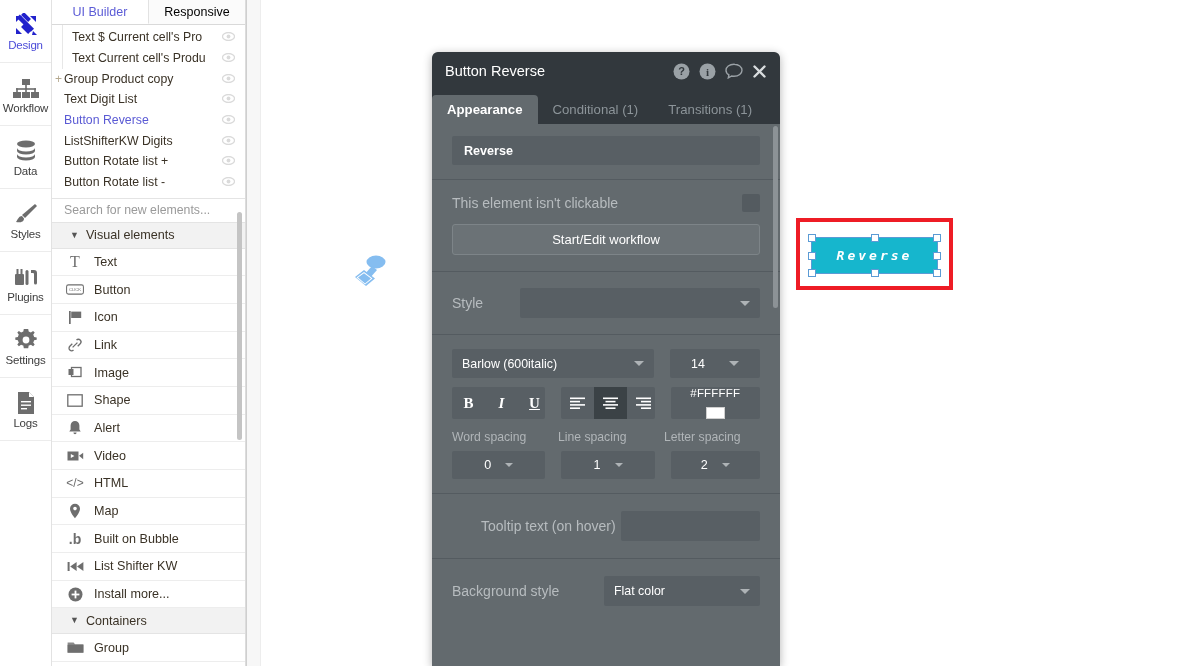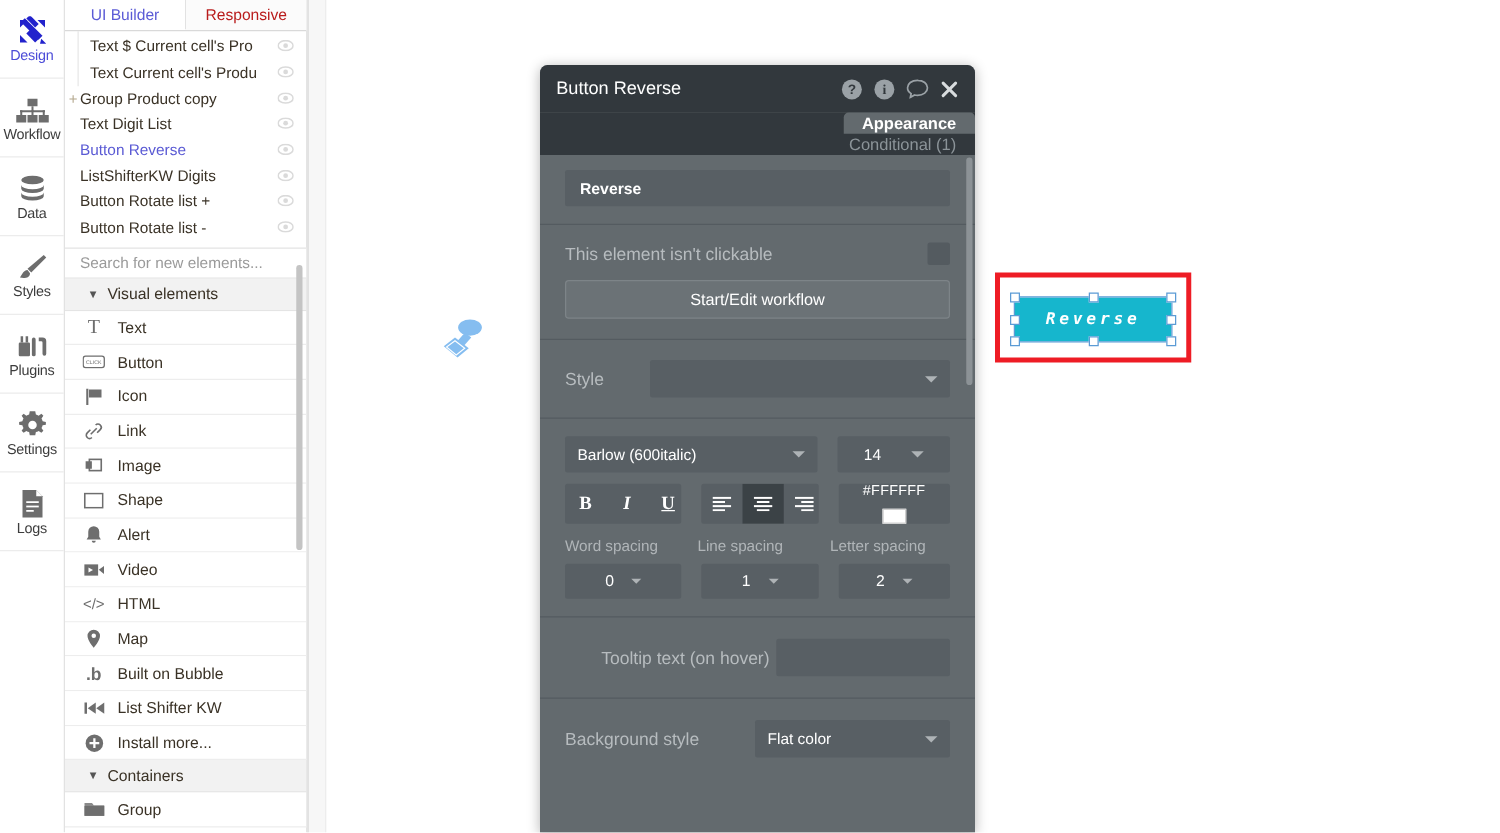--- a/index.html
+++ b/index.html
@@ -36,7 +36,7 @@
   .tabs{display:flex;height:24px;border-bottom:1px solid #d9d9d9;background:#fff;}
   .tab{
     flex:1;display:flex;align-items:center;justify-content:center;
-    font-size:12.5px;color:#b91c1c;cursor:pointer;box-sizing:border-box;
+    font-size:12.5px;color:#000000;cursor:pointer;box-sizing:border-box;
     background:#fbfbfb;border-right:1px solid #e2e2e2;
   }
   .tab.active{color:#5b5bd6;background:#ffffff;border-bottom:1px solid #fff;}

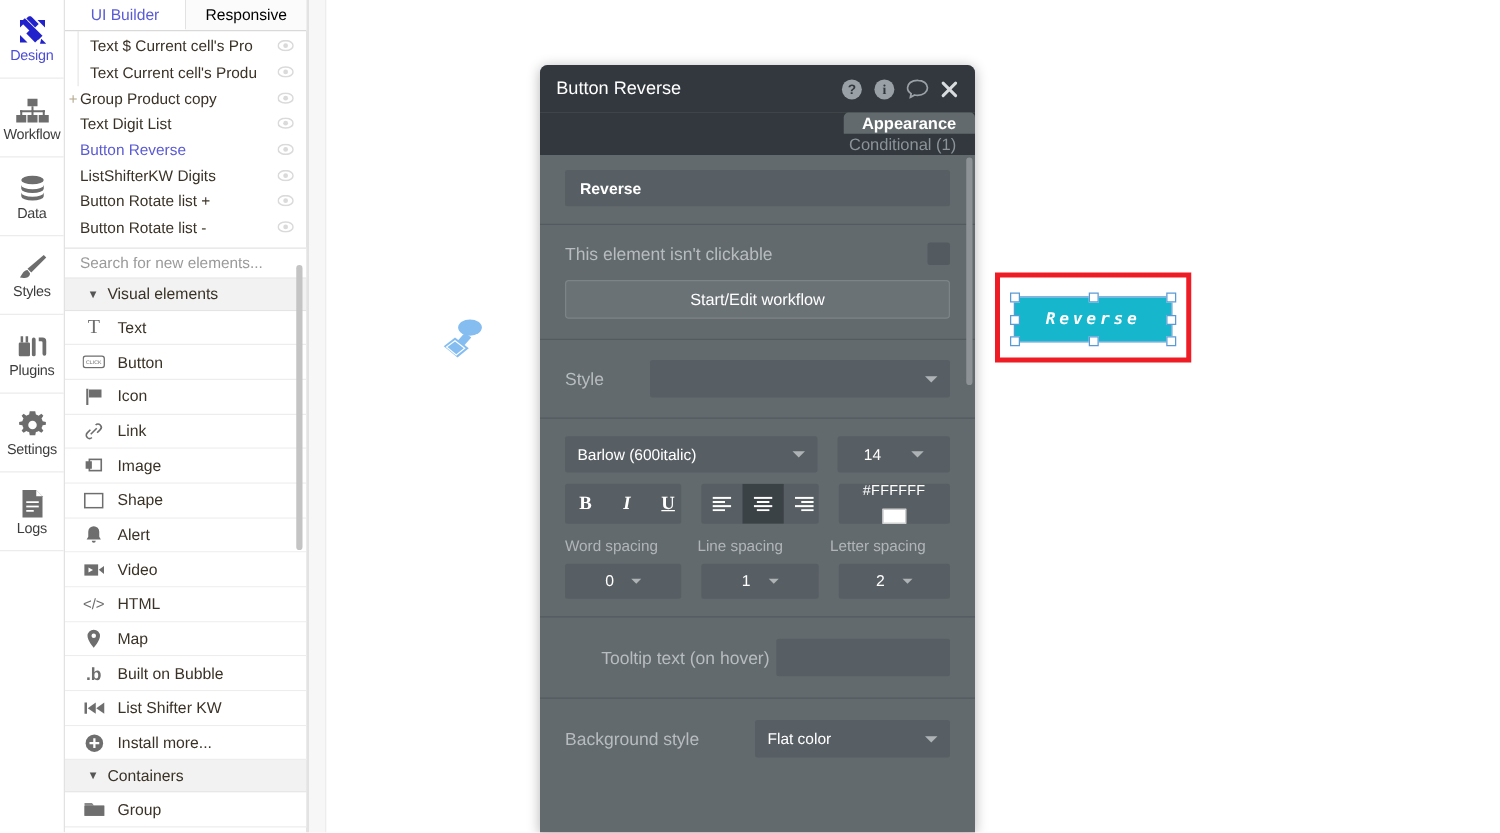--- a/index.html
+++ b/index.html
@@ -130,7 +130,7 @@
   .pe-title{font-size:14.5px;color:#fff;flex:1;}
   .pe-icons{display:flex;align-items:center;gap:9px;}
   .pe-icons .pi{cursor:pointer;display:flex;align-items:center;}
-  .pe-tabs{height:34px;background:#32383d;display:flex;align-items:flex-end;box-sizing:border-box;flex-direction:column;}
+  .pe-tabs{height:34px;background:#32383d;display:flex;align-items:flex-end;box-sizing:border-box;}
   .pe-tab{
     padding:0 15px;height:29px;display:flex;align-items:center;
     font-size:13.2px;color:#8c9499;cursor:pointer;box-sizing:border-box;

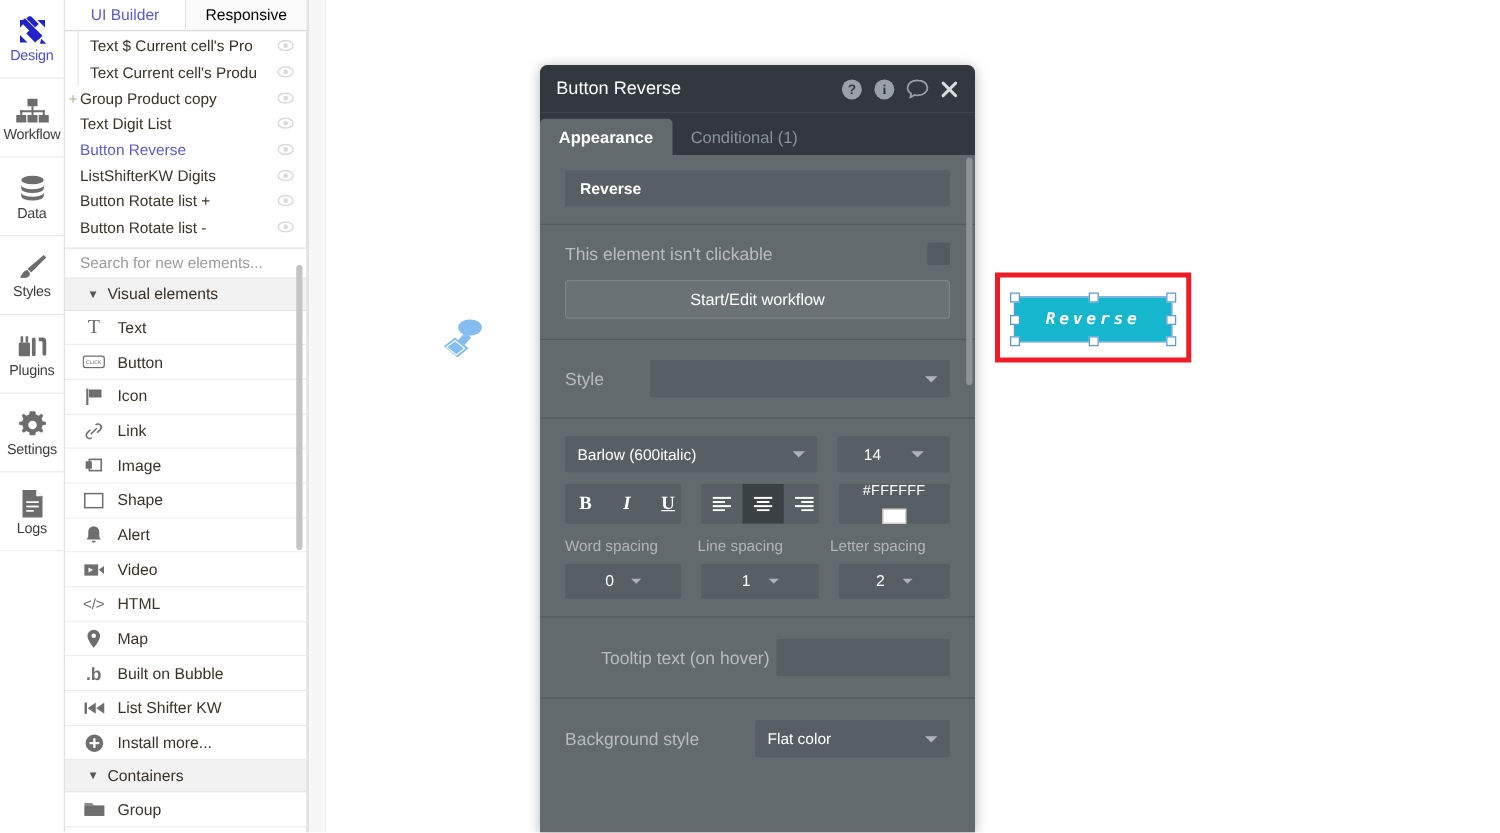--- a/index.html
+++ b/index.html
@@ -605,6 +605,9 @@
       </div>
       <div class="pe-tab">
         <span>Conditional (1)</span>
+      </div>
+      <div class="pe-tab">
+        <span>Transitions (1)</span>
       </div>
     </div>
 

